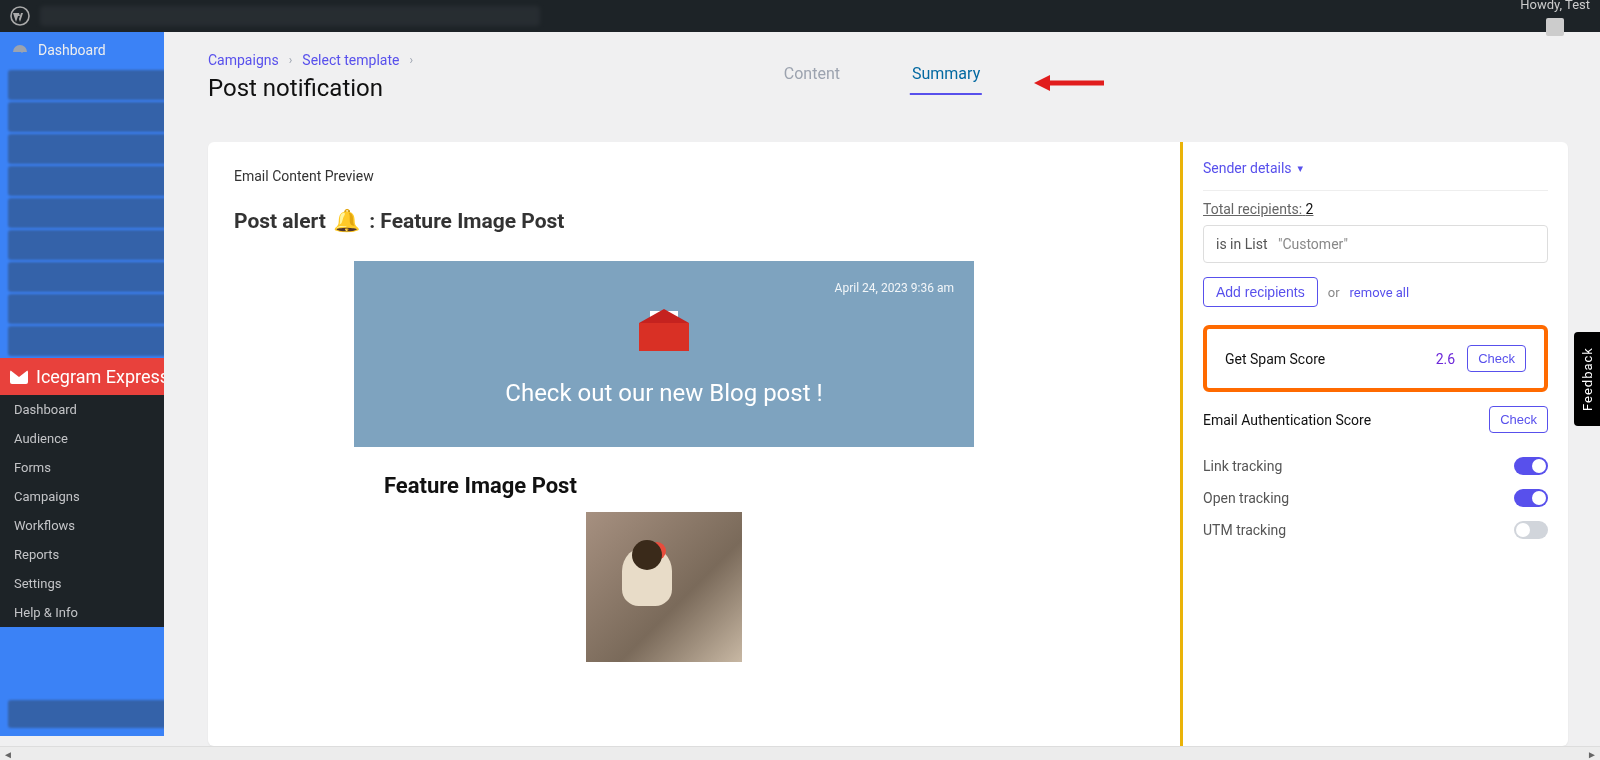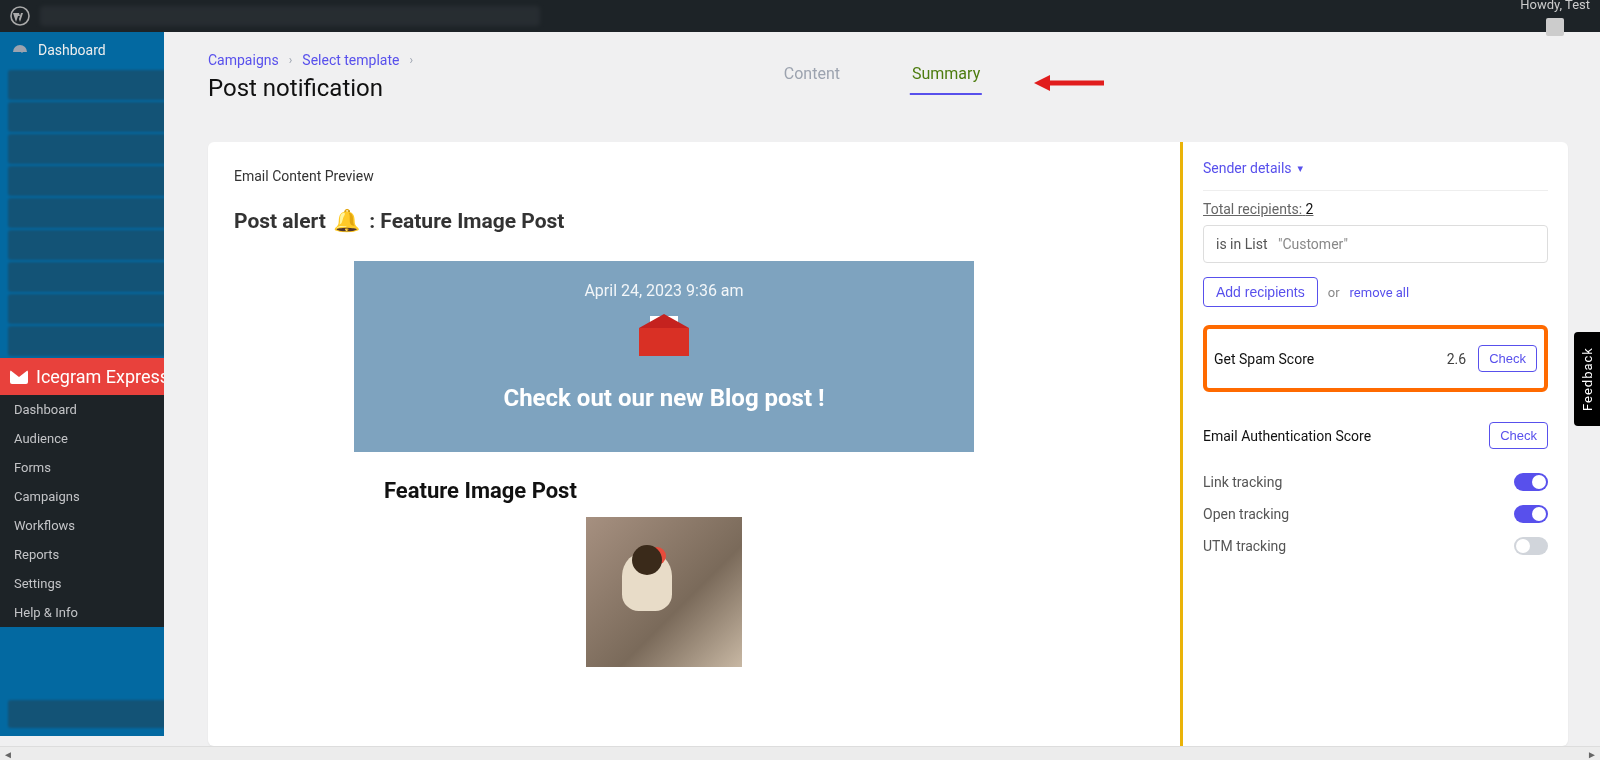--- a/index.html
+++ b/index.html
@@ -13,7 +13,7 @@
   .wp-adminbar .right { display:flex; align-items:center; gap:6px;flex-direction:column;}
   .avatar-sq { width:18px; height:18px; background:#ccc; border-radius:2px;}
   
-  .wp-sidebar { position:absolute; top:32px; left:0; width:192px; bottom:24px; background:#0369a1; color:#eee; font-size:14px;}
+  .wp-sidebar { position:absolute; top:32px; left:0; width:192px; bottom:24px; background:#3b82f6; color:#eee; font-size:14px;}
   .wp-menu-item { display:flex; align-items:center; gap:8px; padding:8px 10px; color:#eee; cursor:pointer;}
   .dash-icon { width:20px; height:20px; display:inline-block; }
   .dash-icon svg{width:20px;height:20px;fill:#9ca3af;}

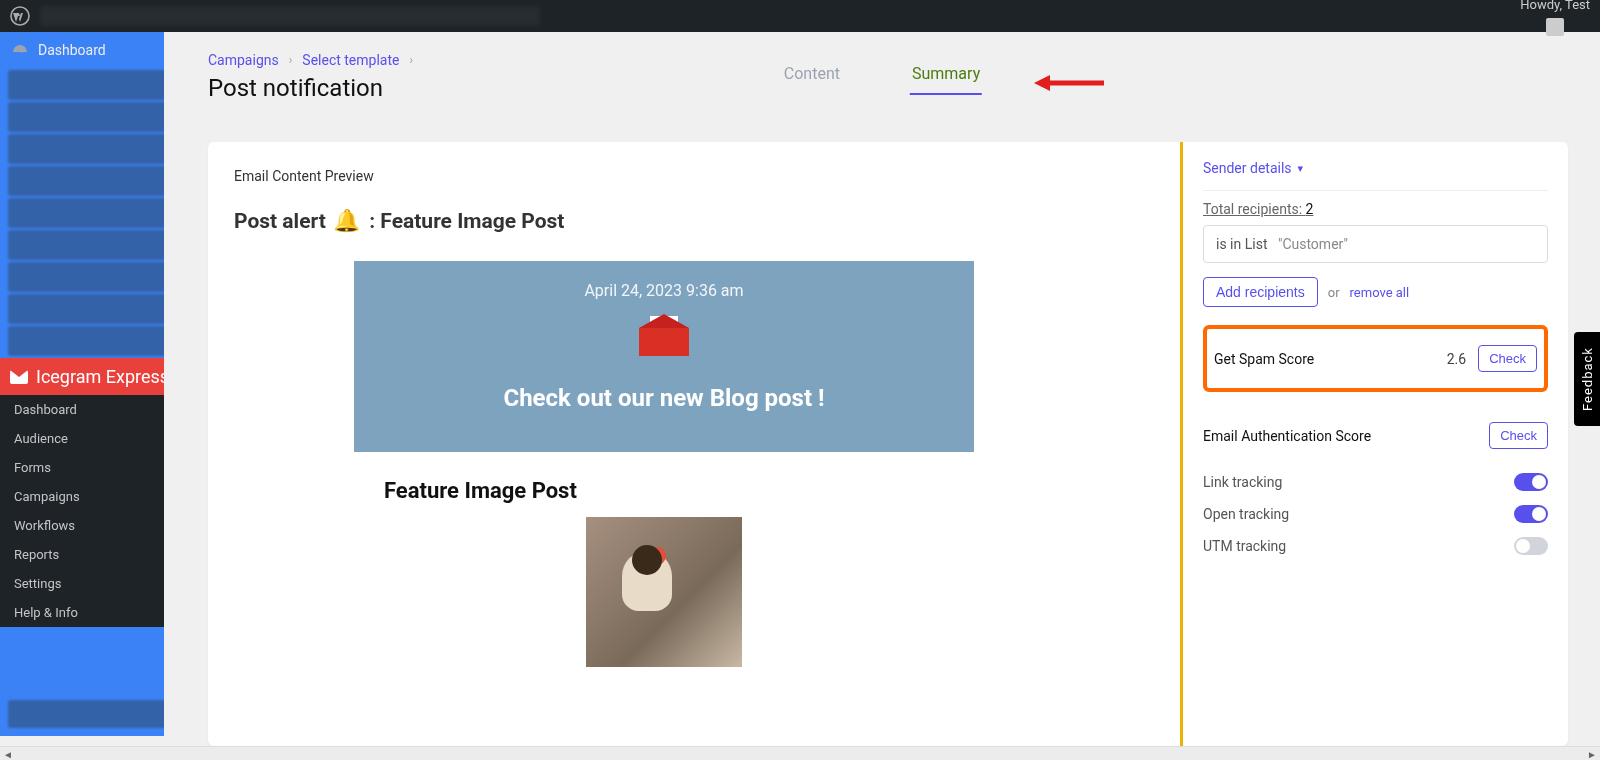--- a/index.html
+++ b/index.html
@@ -34,7 +34,7 @@
   .page-title { font-size:24px; color:#111; margin-top:6px; font-weight:400;}
   .center-tabs { position:absolute; top:28px; left:50%; transform:translateX(-50%); display:flex; gap:28px; font-size:16px;}
   .tab { padding:4px 2px 10px 2px; color:#9ca3af; cursor:pointer;}
-  .tab.active { color:#4d7c0f; border-bottom:2px solid #5850ec;margin-left:40px;}
+  .tab.active { color:#0369a1; border-bottom:2px solid #5850ec;margin-left:40px;}
   .arrow-annot{position:absolute;left:870px;top:40px;pointer-events:none;}
   .arrow-annot svg{width:70px;height:22px;}
   .top-actions { position:absolute; right:32px; top:22px; display:flex; gap:10px;}

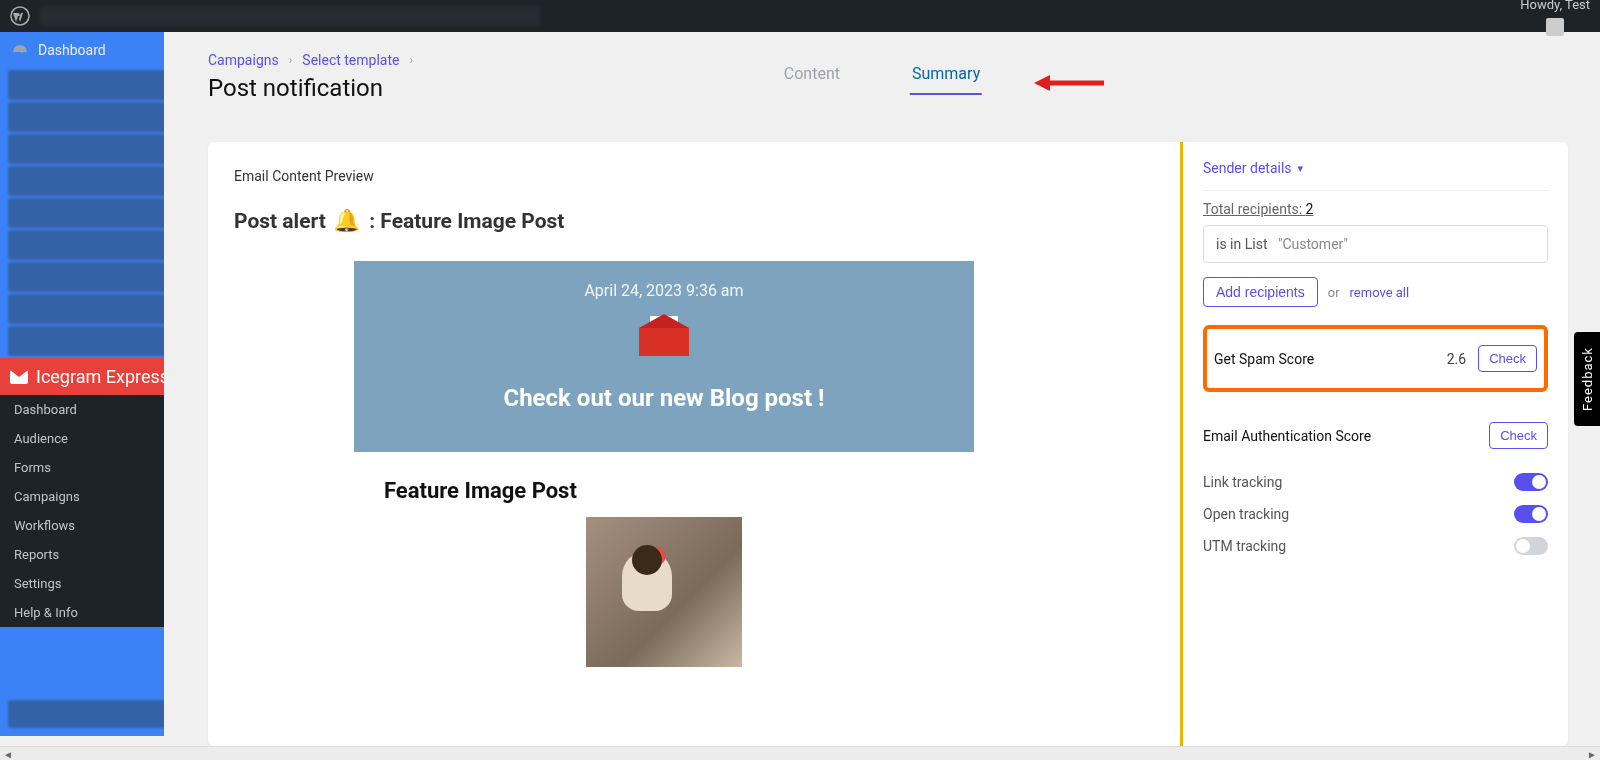--- a/index.html
+++ b/index.html
@@ -48,7 +48,7 @@
   .bell { color:#f59e0b; font-size:22px;}
   .email-frame { width:620px; margin-left:120px; }
   .email-head { background:#7ea3bf; padding:20px 20px 40px 20px; text-align:center;}
-  .email-date { text-align:center; color:#fff; font-size:16px; opacity:.9;}
+  .email-date { text-align:right; color:#fff; font-size:12px; opacity:.9;}
   .mail-icon { width:50px; height:40px; margin:16px auto 28px auto; position:relative;}
   .mail-icon .env-body{position:absolute;bottom:0;left:0;right:0;height:28px;background:#d93025;}
   .mail-icon .env-flap{position:absolute;bottom:28px;left:0;width:0;height:0;border-left:25px solid transparent;border-right:25px solid transparent;border-bottom:14px solid #c5221f;}

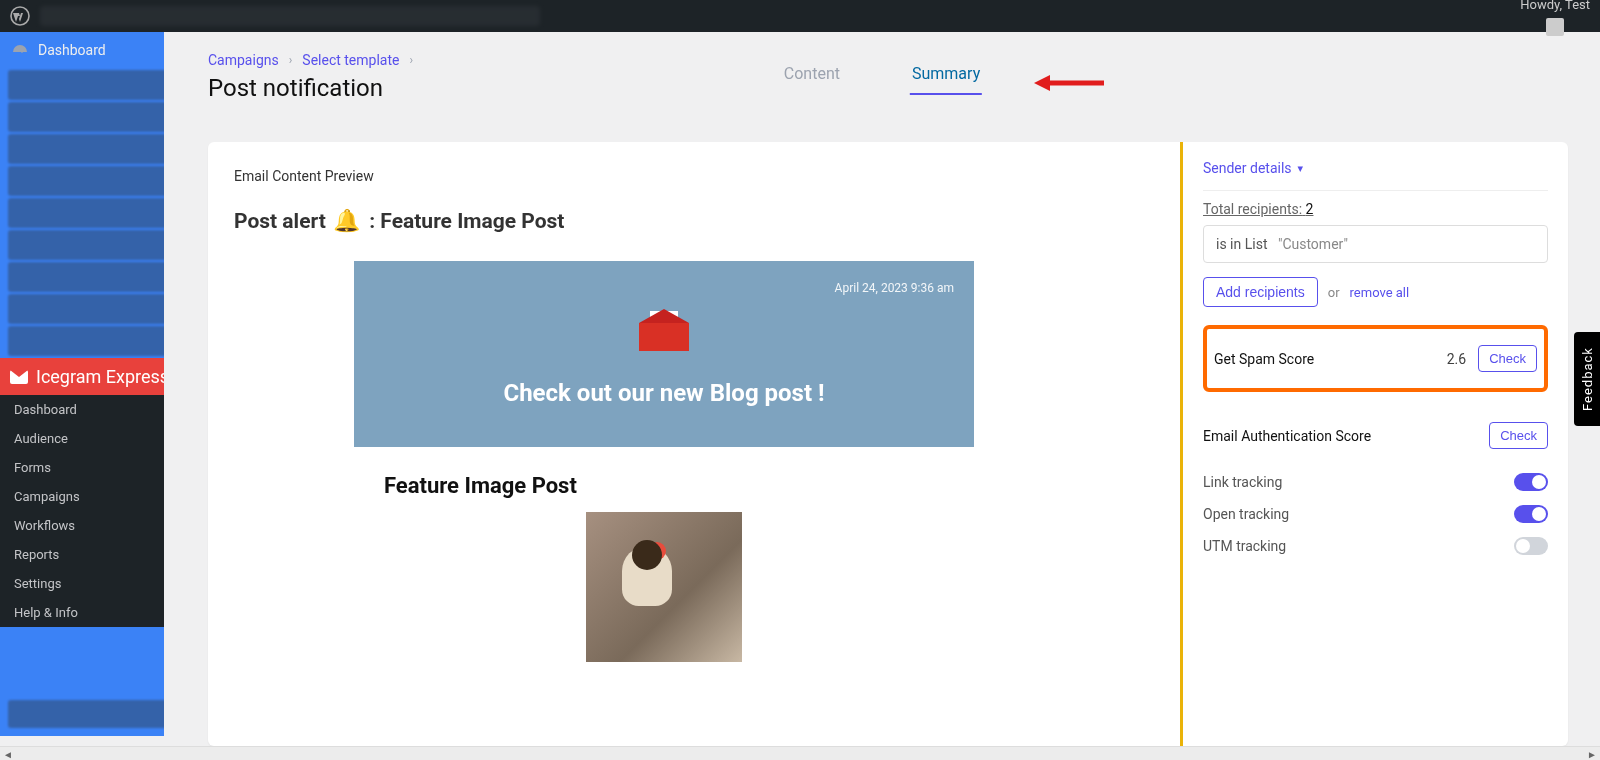--- a/index.html
+++ b/index.html
@@ -72,7 +72,7 @@
   .link-btn{border:1px solid #5850ec;color:#5850ec;background:#fff;padding:6px 12px;border-radius:4px;cursor:pointer;font-size:14px;}
   .or{color:#888;font-size:13px;}
   .link-a{color:#5850ec;cursor:pointer;font-size:13px;}
-  .spam-box{border:4px solid #ff6a00;border-radius:6px;padding:16px 7px;display:flex;align-items:center;justify-content:space-between;margin-bottom:30px;}
+  .spam-box{border:4px solid #ff6a00;border-radius:6px;padding:16px 18px;display:flex;align-items:center;justify-content:space-between;margin-bottom:14px;}
   .spam-box .lbl{color:#111;}
   .spam-box .score{color:#404040;margin-left:auto;margin-right:12px;}
   .small-btn{border:1px solid #5850ec;color:#5850ec;background:#fff;padding:5px 10px;border-radius:4px;cursor:pointer;font-size:13px;}

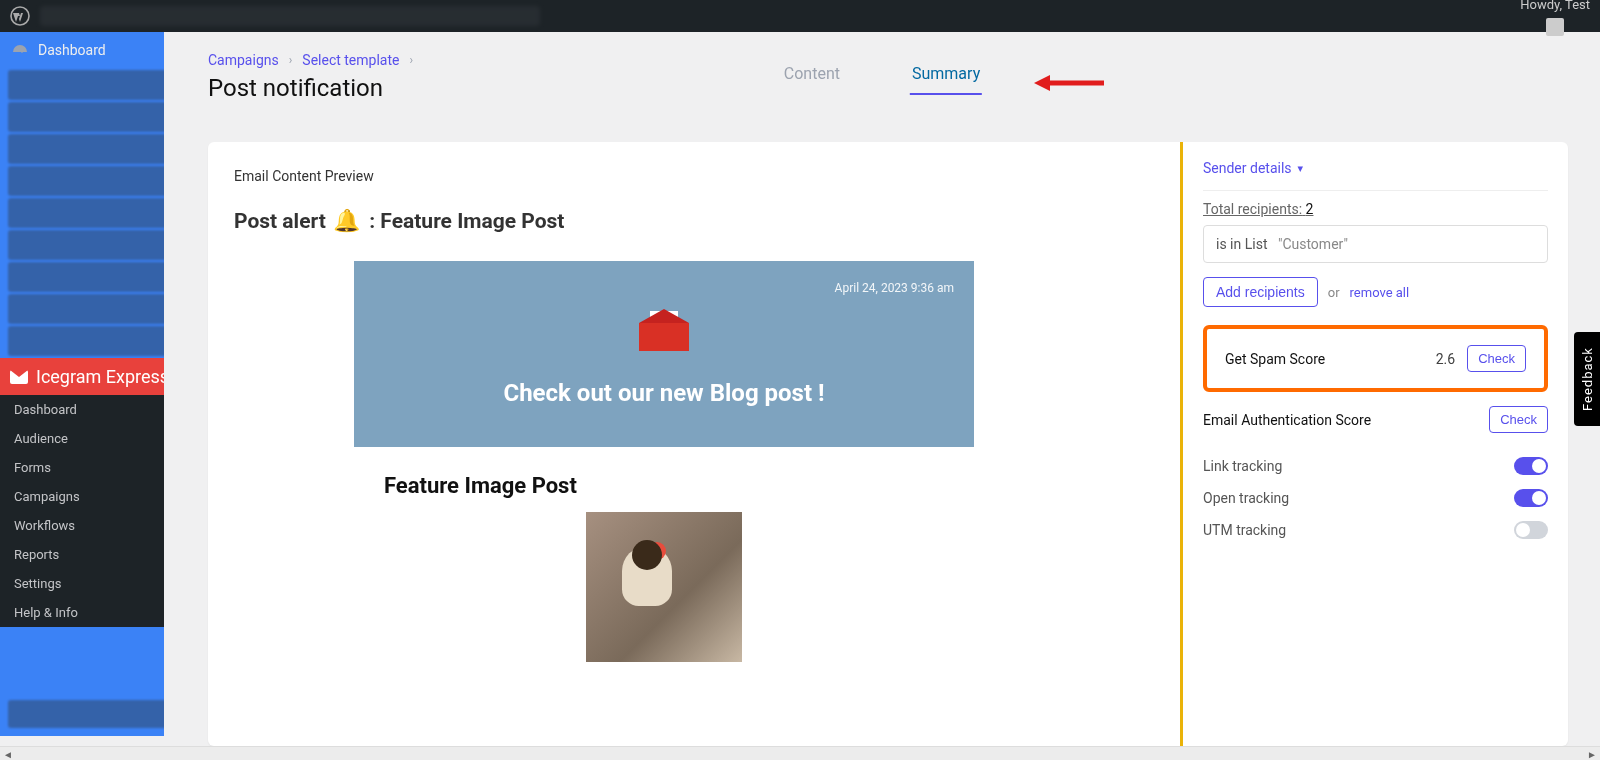--- a/index.html
+++ b/index.html
@@ -74,7 +74,7 @@
   .link-a{color:#5850ec;cursor:pointer;font-size:13px;}
   .spam-box{border:4px solid #ff6a00;border-radius:6px;padding:16px 18px;display:flex;align-items:center;justify-content:space-between;margin-bottom:14px;}
   .spam-box .lbl{color:#111;}
-  .spam-box .score{color:#404040;margin-left:auto;margin-right:12px;}
+  .spam-box .score{color:#6d28d9;margin-left:auto;margin-right:12px;}
   .small-btn{border:1px solid #5850ec;color:#5850ec;background:#fff;padding:5px 10px;border-radius:4px;cursor:pointer;font-size:13px;}
   .auth-row{display:flex;align-items:center;justify-content:space-between;margin-bottom:24px;}
   .toggle-row{display:flex;align-items:center;justify-content:space-between;margin:14px 0;color:#555;}

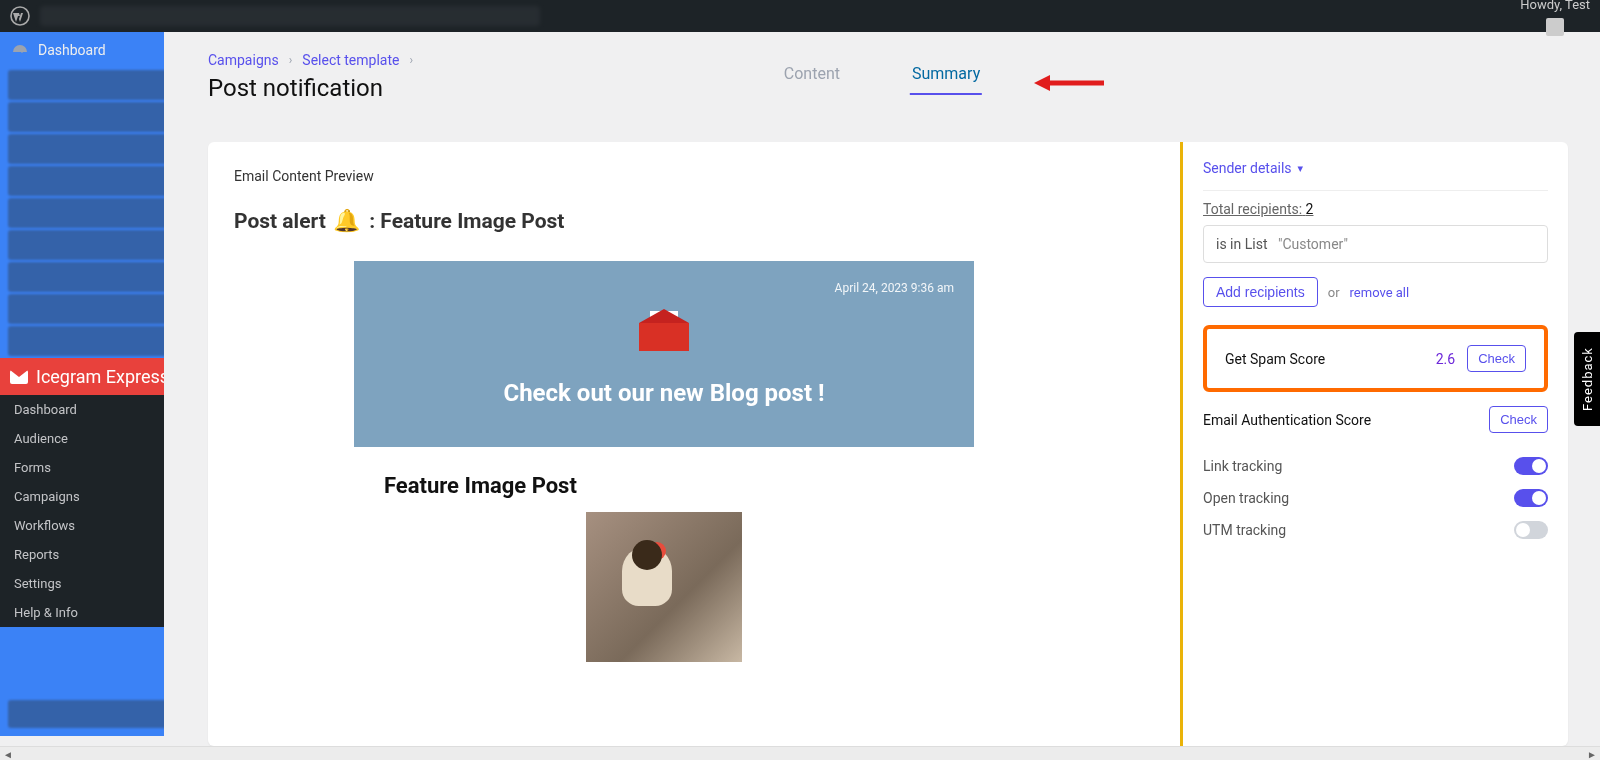--- a/index.html
+++ b/index.html
@@ -53,7 +53,7 @@
   .mail-icon .env-body{position:absolute;bottom:0;left:0;right:0;height:28px;background:#d93025;}
   .mail-icon .env-flap{position:absolute;bottom:28px;left:0;width:0;height:0;border-left:25px solid transparent;border-right:25px solid transparent;border-bottom:14px solid #c5221f;}
   .mail-icon .paper{position:absolute;top:0;left:11px;width:28px;height:22px;background:#fff;}
-  .email-head h2{color:#fff;font-size:24px;font-weight:700;}
+  .email-head h2{color:#fff;font-size:24px;font-weight:400;}
   .email-body{background:#fff;padding:26px 30px 0 30px;}
   .email-body h3{font-size:22px;color:#111;font-weight:700;margin-bottom:14px;}
   .email-img{width:156px;height:150px;margin:0 auto;display:block;background:linear-gradient(135deg,#a69080 0%,#7a6a5a 60%,#c8b8a4 100%);position:relative;overflow:hidden;}

